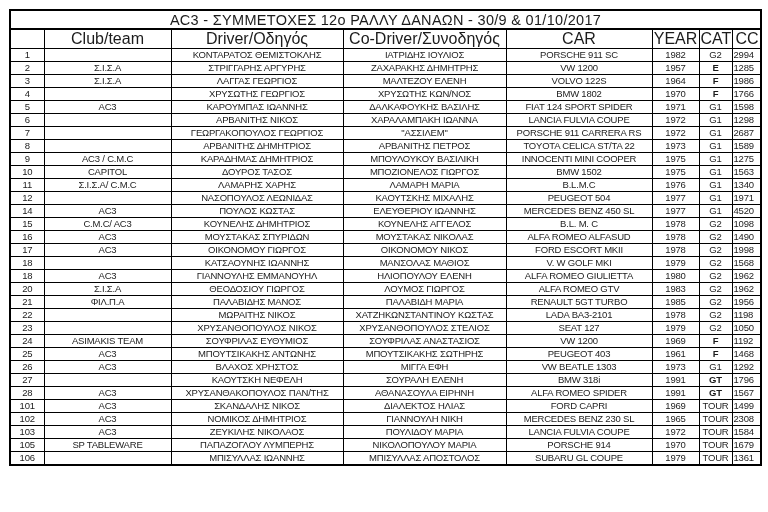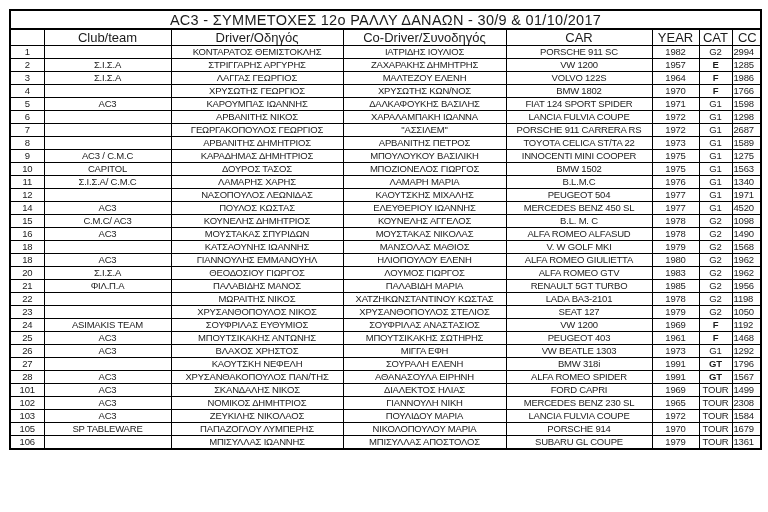--- a/index.html
+++ b/index.html
@@ -39,7 +39,7 @@
   }
   tr.header-row th {
     height: 14px;
-    font-size: 13px;
+    font-size: 16px;
   }
   tr.header-row th.col-cc { text-align: center; padding-left: 3px; }
   tbody td {

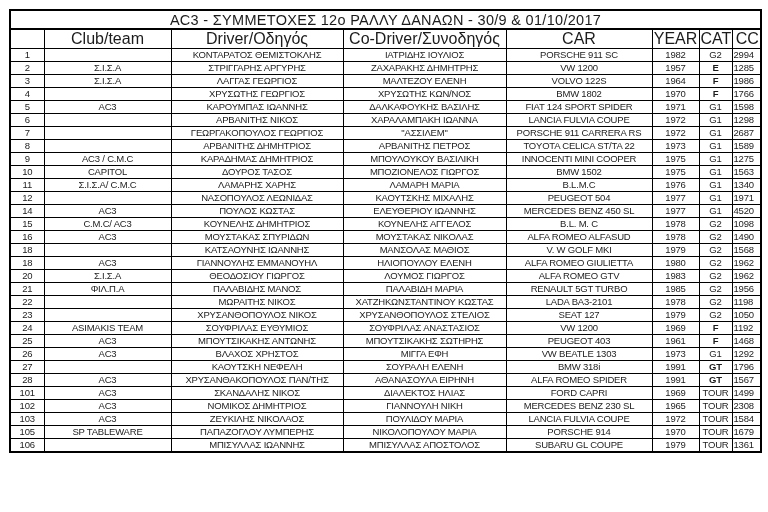--- a/index.html
+++ b/index.html
@@ -41,7 +41,7 @@
     height: 14px;
     font-size: 16px;
   }
-  tr.header-row th.col-cc { text-align: center; padding-left: 3px; }
+  tr.header-row th.col-cc { text-align: left; padding-left: 3px; }
   tbody td {
     height: 12.6px;
     font-size: 9.5px;

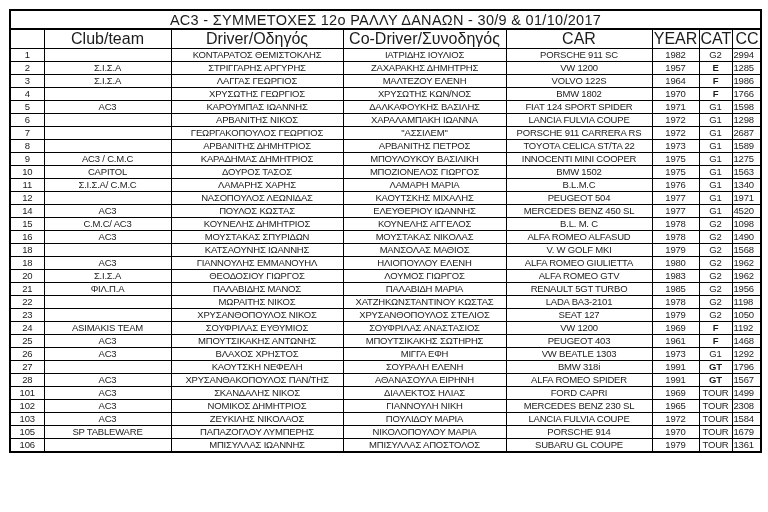--- a/index.html
+++ b/index.html
@@ -233,6 +233,16 @@
           <td class="col-cc">1490</td>
         </tr>
         <tr>
+          <td class="col-no">17</td>
+          <td class="col-club">AC3</td>
+          <td class="col-driver">ΟΙΚΟΝΟΜΟΥ ΓΙΩΡΓΟΣ</td>
+          <td class="col-codriver">ΟΙΚΟΝΟΜΟΥ ΝΙΚΟΣ</td>
+          <td class="col-car">FORD ESCORT MKII</td>
+          <td class="col-year">1978</td>
+          <td class="col-cat">G2</td>
+          <td class="col-cc">1998</td>
+        </tr>
+        <tr>
           <td class="col-no">18</td>
           <td class="col-club"></td>
           <td class="col-driver">ΚΑΤΣΑΟΥΝΗΣ ΙΩΑΝΝΗΣ</td>

